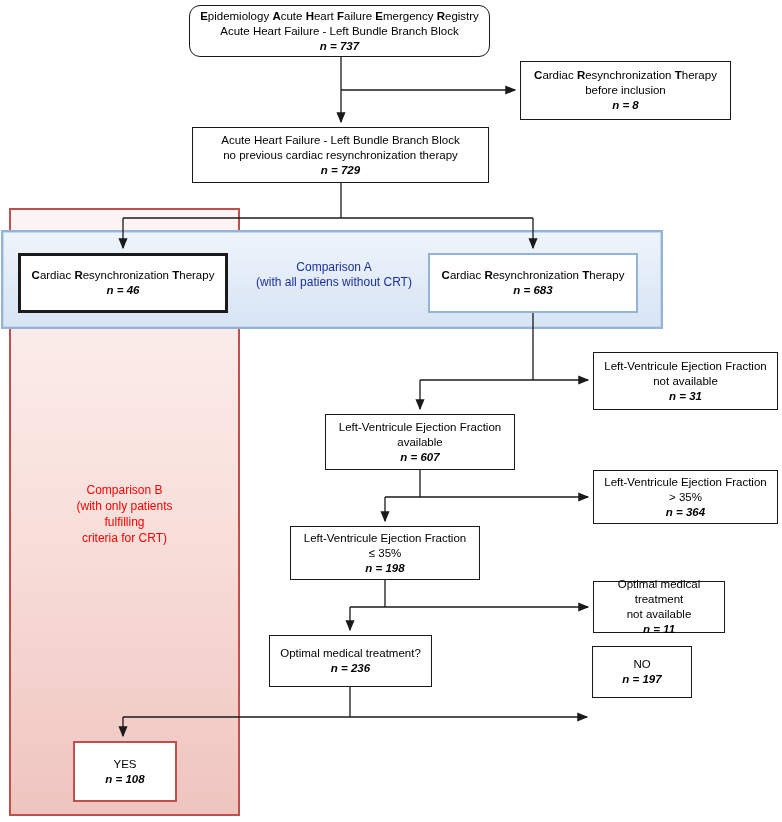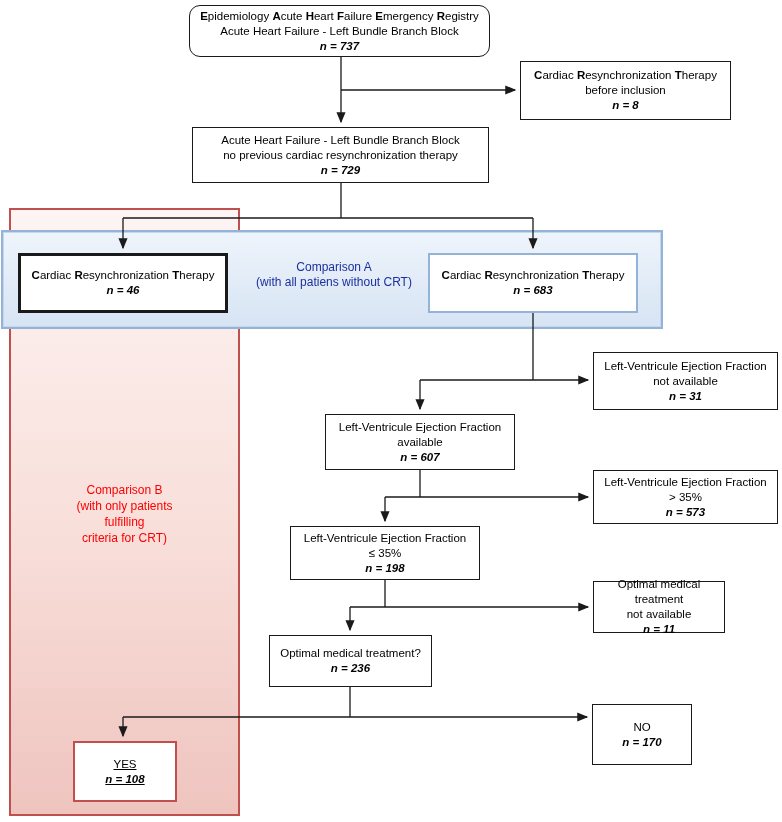--- a/index.html
+++ b/index.html
@@ -134,7 +134,7 @@
   <div class="box" style="left:593px;top:470px;width:185px;height:54px;">
     <div>Left-Ventricule Ejection Fraction</div>
     <div>&gt; 35%</div>
-    <div class="nval">n = 573</div>
+    <div class="nval">n = 364</div>
   </div>
 
   <div class="box" style="left:290px;top:526px;width:190px;height:54px;">

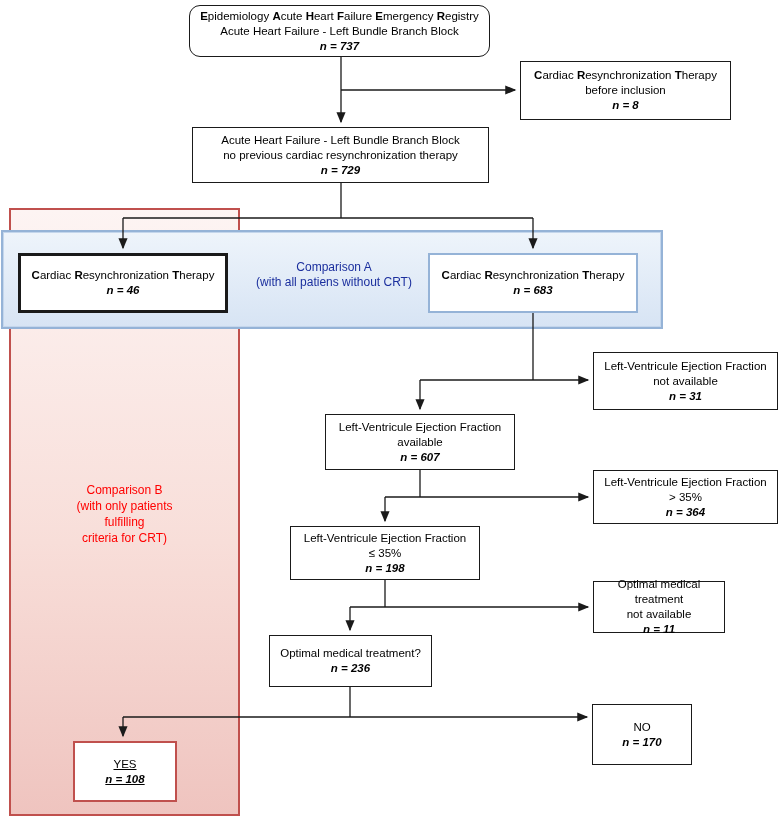--- a/index.html
+++ b/index.html
@@ -154,7 +154,7 @@
     <div class="nval">n = 236</div>
   </div>
 
-  <div class="box" style="left:592px;top:704px;width:100px;height:61px;">
+  <div class="box" style="left:592px;top:646px;width:100px;height:52px;">
     <div>NO</div>
     <div class="nval">n = 170</div>
   </div>

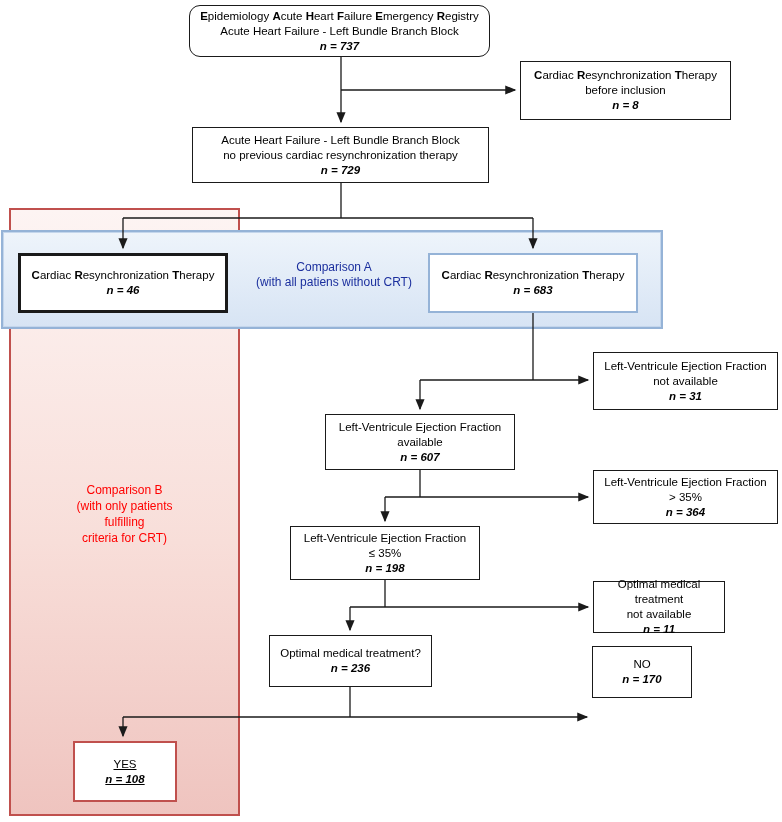--- a/index.html
+++ b/index.html
@@ -156,7 +156,7 @@
 
   <div class="box" style="left:592px;top:646px;width:100px;height:52px;">
     <div>NO</div>
-    <div class="nval">n = 170</div>
+    <div class="nval">n = 197</div>
   </div>
 
   <div class="box redb" style="left:73px;top:741px;width:104px;height:61px;text-decoration:underline;">

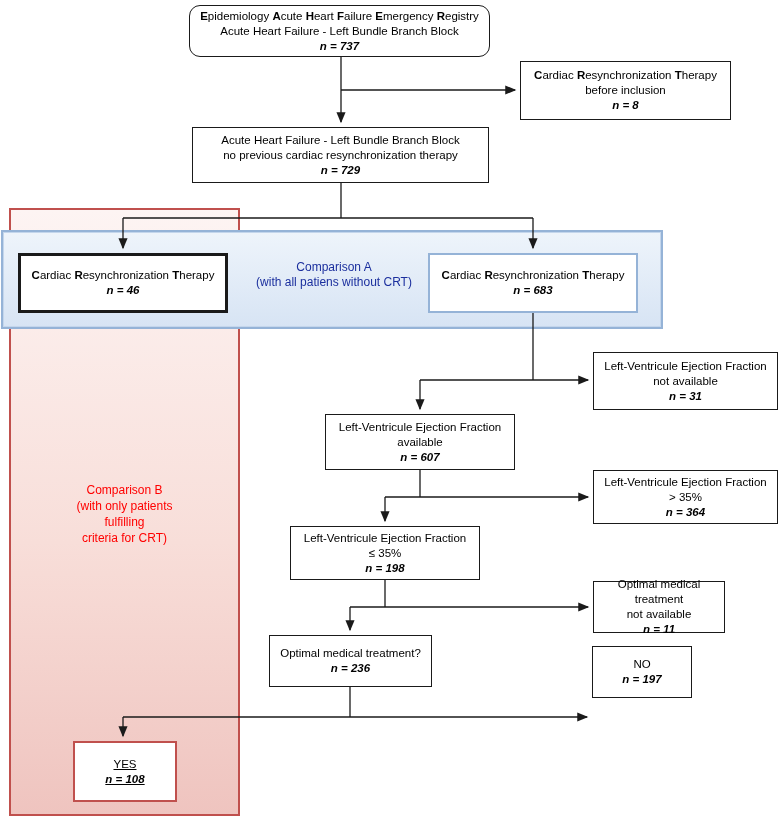--- a/index.html
+++ b/index.html
@@ -159,7 +159,7 @@
     <div class="nval">n = 197</div>
   </div>
 
-  <div class="box redb" style="left:73px;top:741px;width:104px;height:61px;text-decoration:underline;">
+  <div class="box redb" style="left:73px;top:741px;width:104px;height:61px;">
     <div>YES</div>
     <div class="nval">n = 108</div>
   </div>

